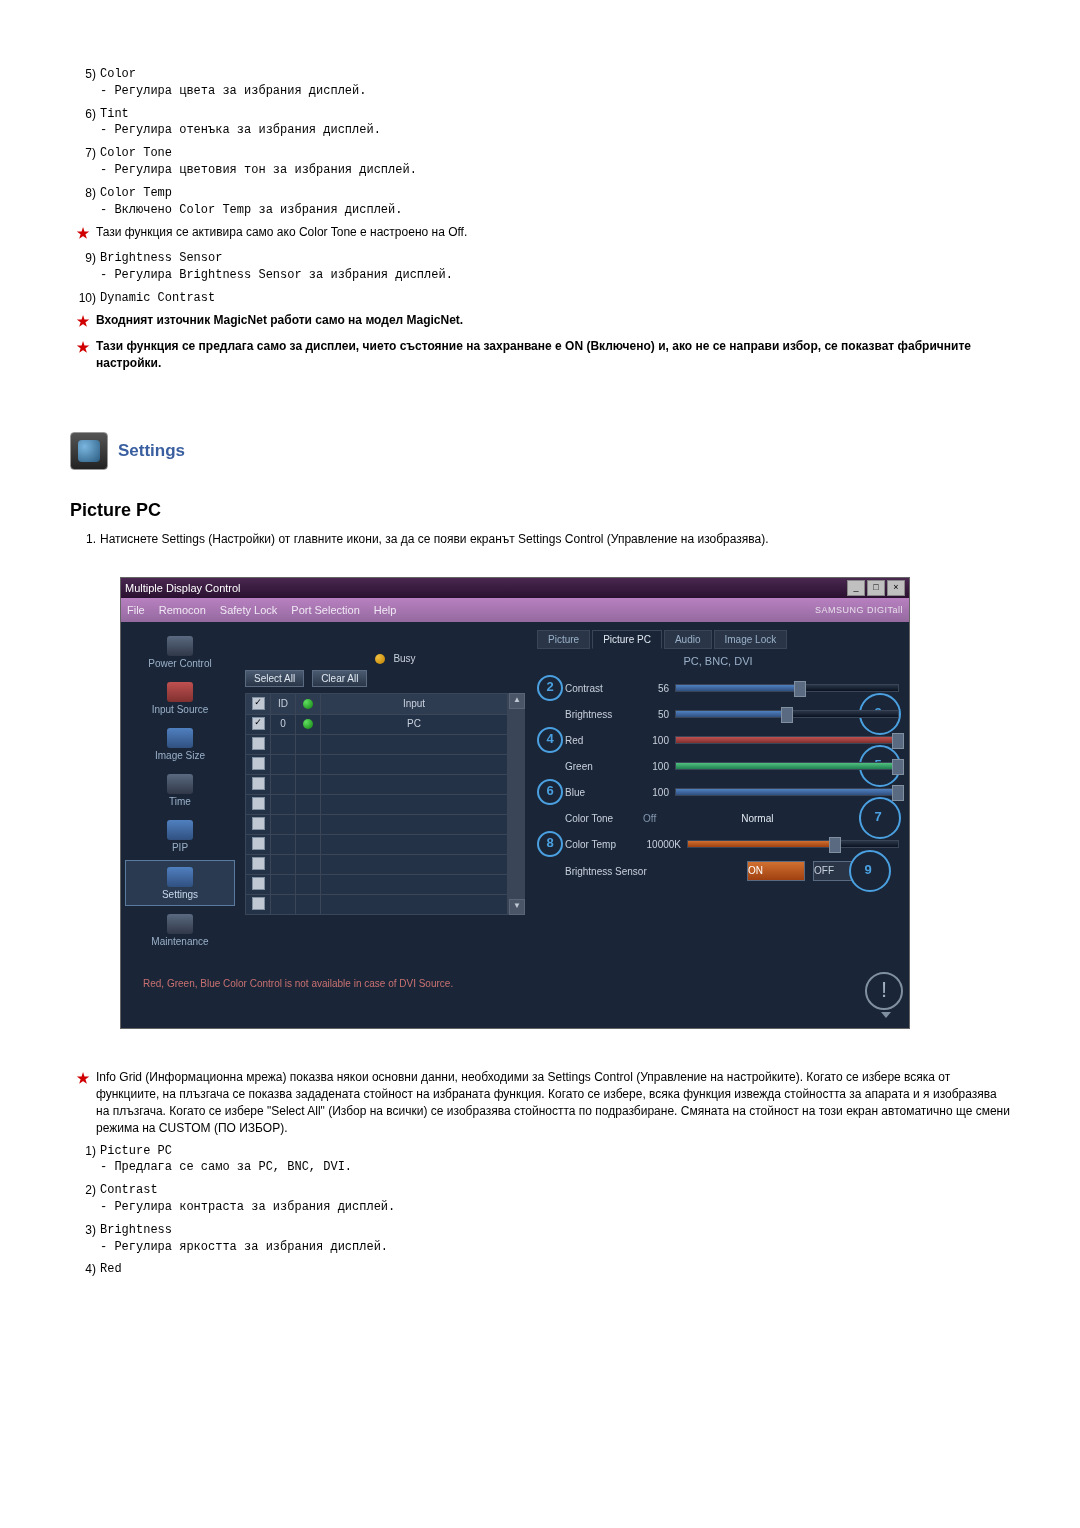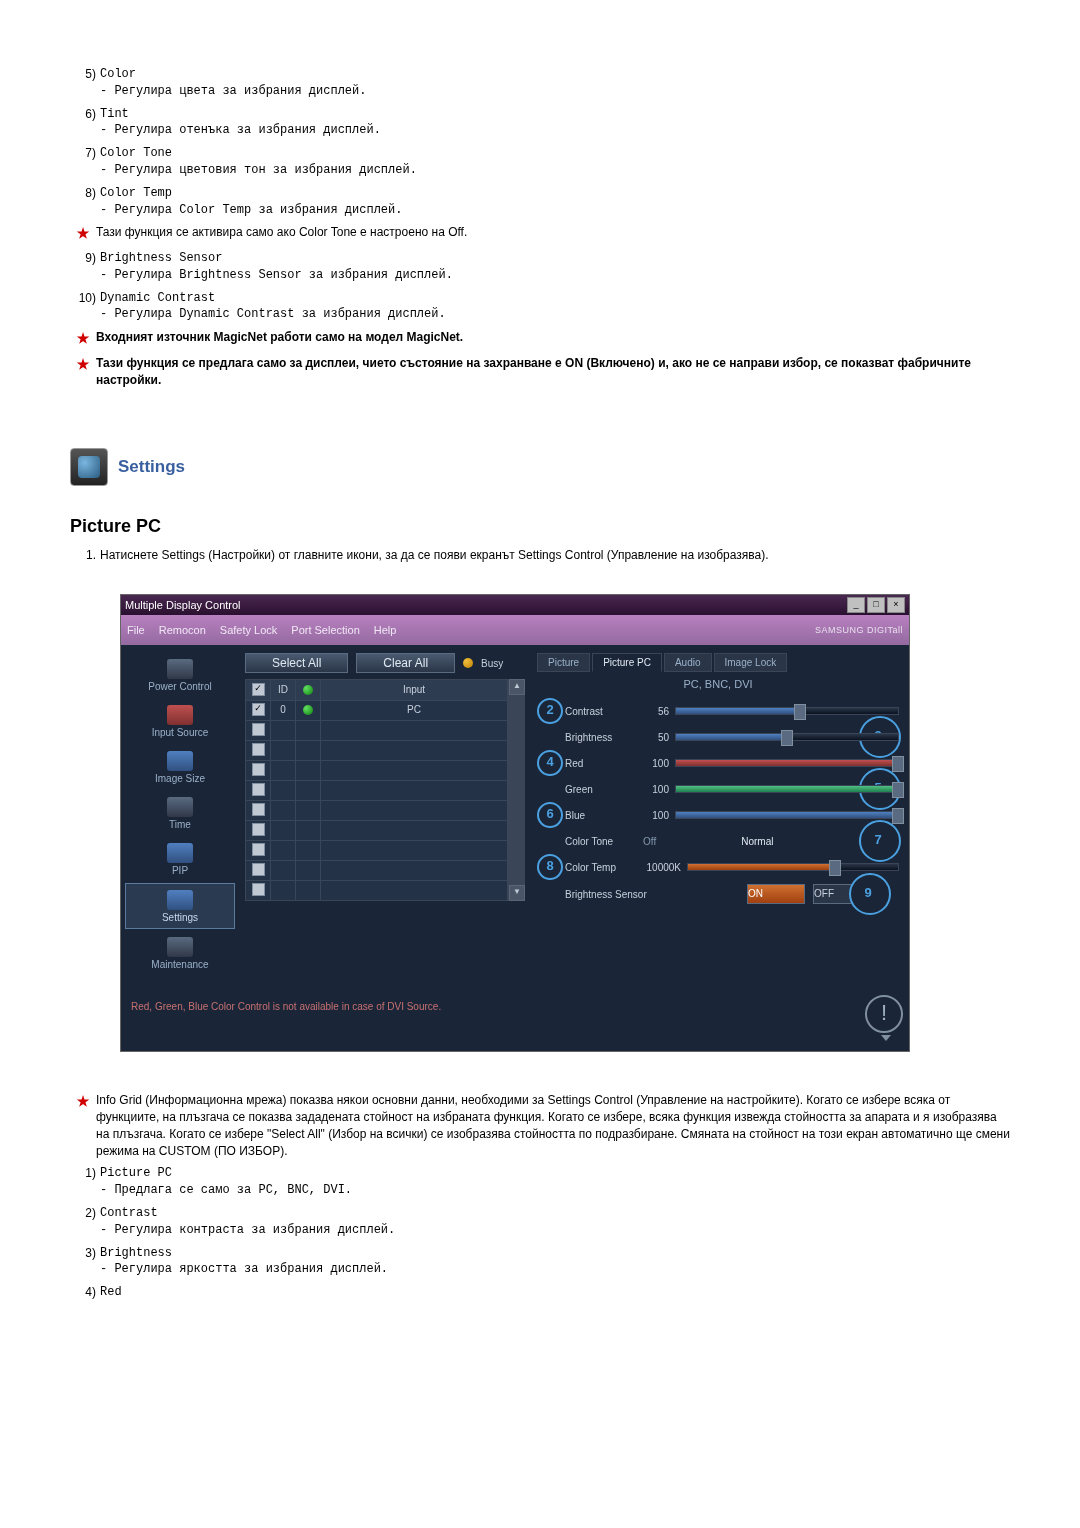--- a/index.html
+++ b/index.html
@@ -449,7 +449,7 @@
     <div class="item-num">8)</div>
     <div class="item-body">
       <span>Color Temp</span>
-      <span class="item-desc">- Регулира Color Temp за избрания дисплей.</span>
+      <span class="item-desc">- Включено Color Temp за избрания дисплей.</span>
     </div>
   </div>
 

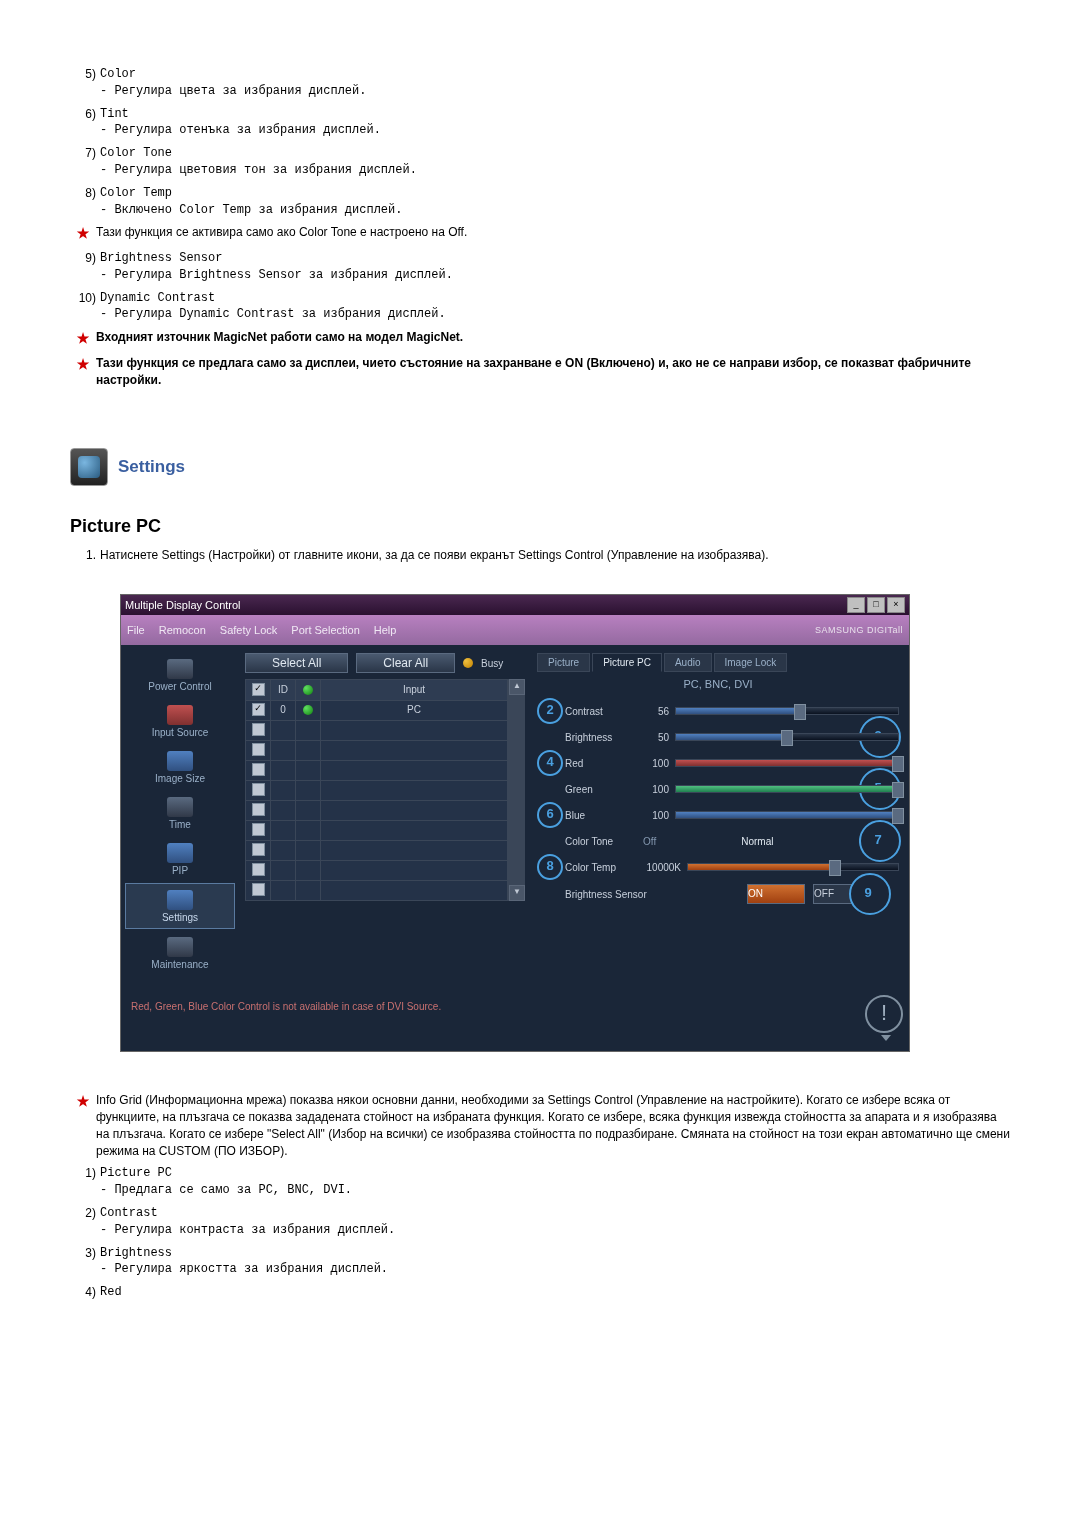--- a/index.html
+++ b/index.html
@@ -469,7 +469,6 @@
     <div class="item-num">10)</div>
     <div class="item-body">
       <span>Dynamic Contrast</span>
-      <span class="item-desc">- Регулира Dynamic Contrast за избрания дисплей.</span>
     </div>
   </div>
 

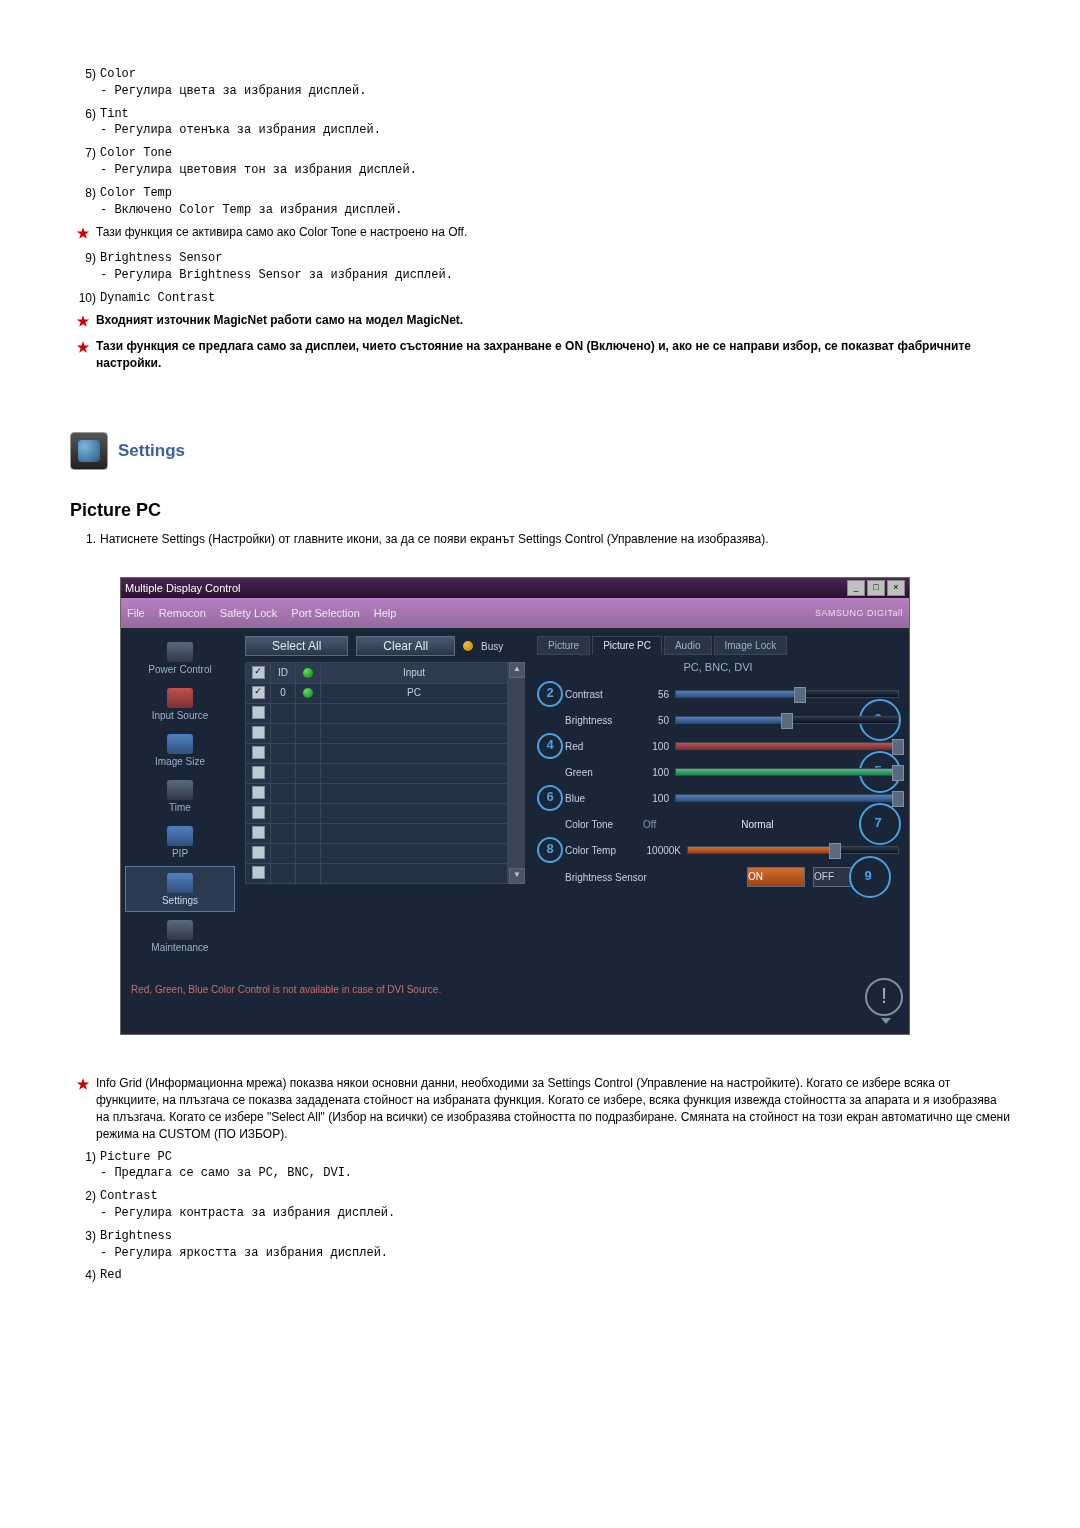--- a/index.html
+++ b/index.html
@@ -129,7 +129,7 @@
     color: #000;
   }
   .menubar {
-    height: 30px;
+    height: 24px;
     background: linear-gradient(#b880c0,#946aa0);
     display: flex;
     align-items: center;

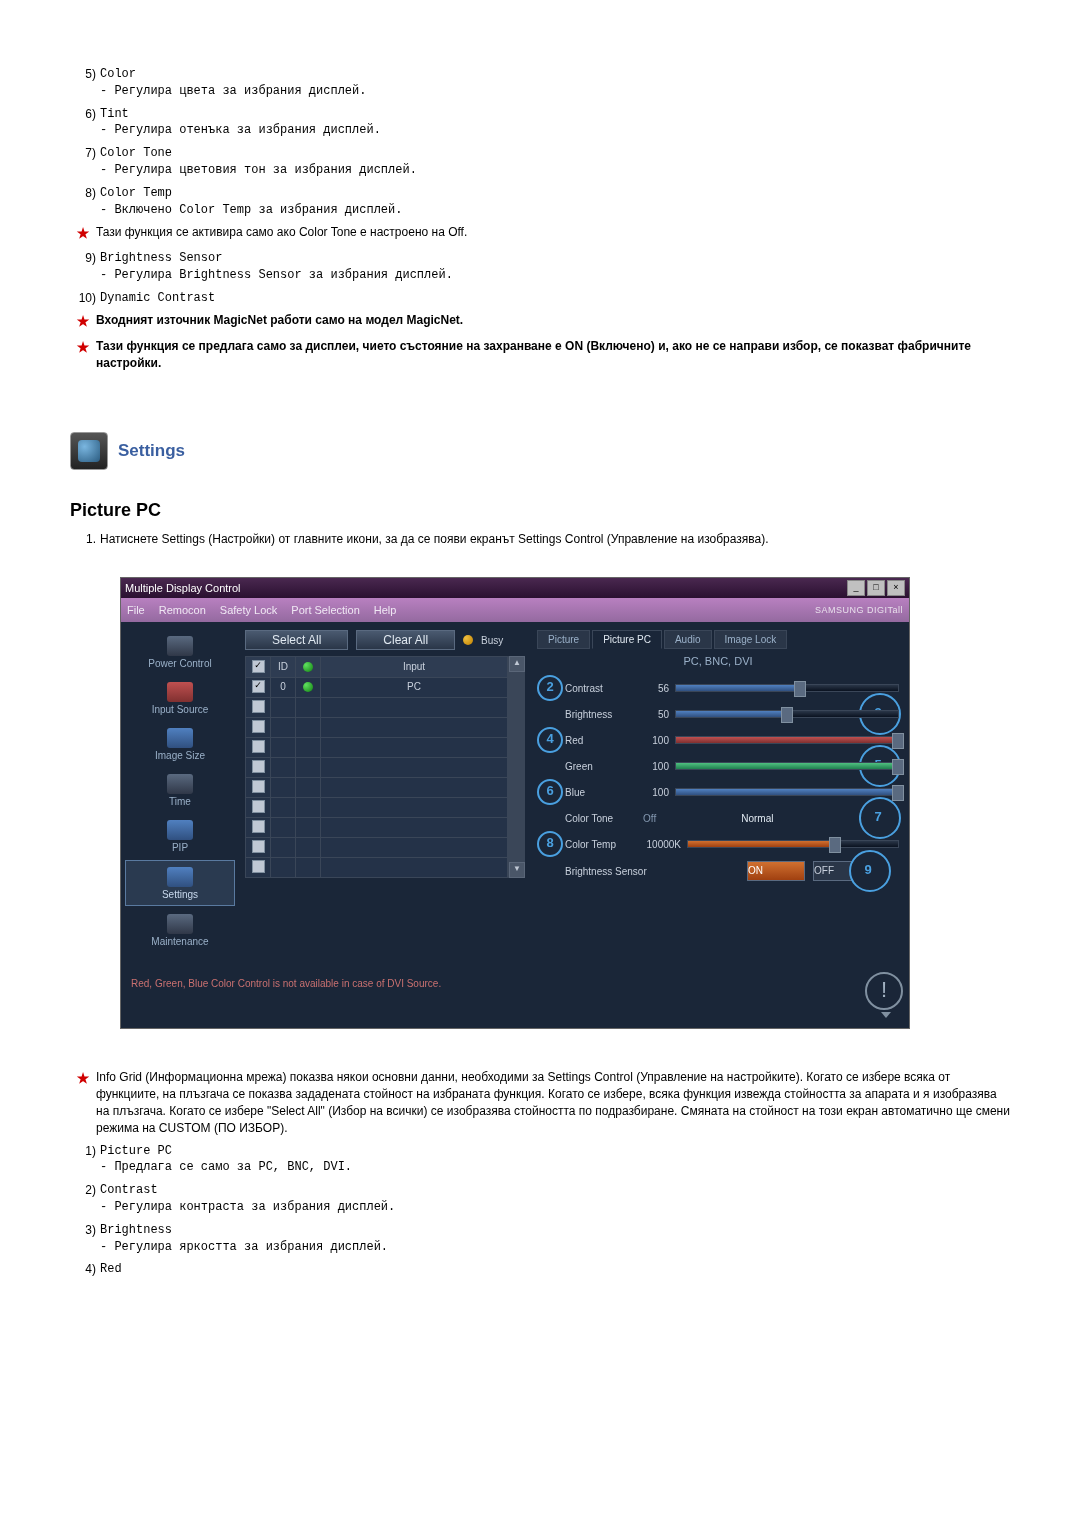--- a/index.html
+++ b/index.html
@@ -190,12 +190,13 @@
     margin-bottom: 6px;
   }
   .sel-btn {
-    padding: 2px 26px;
-    font-size: 12px;
+    padding: 2px 8px;
+    font-size: 10px;
     color: #e0e8f0;
     background: linear-gradient(#4a5a70,#2a3648);
     border: 1px solid #5a6a80;
     cursor: pointer;
+    margin-top: 40px;
   }
   .busy-dot {
     width: 10px;

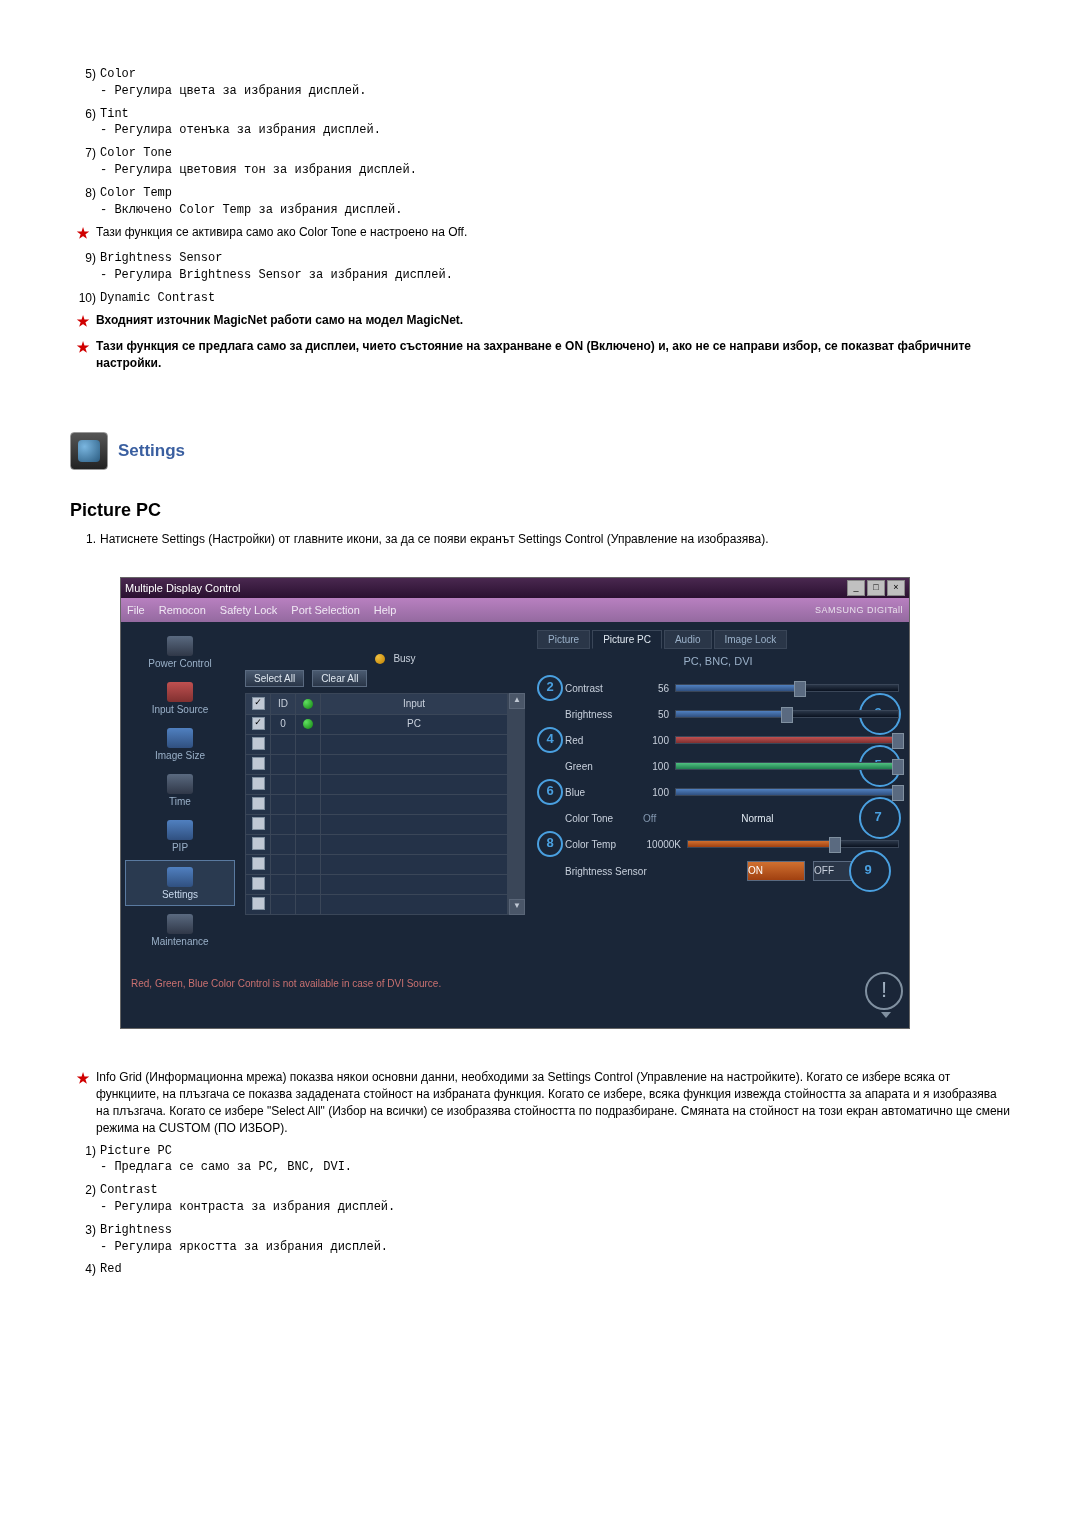--- a/index.html
+++ b/index.html
@@ -391,7 +391,7 @@
     margin-top: 18px;
     font-size: 10px;
     color: #c87070;
-    padding-left: 10px;
+    padding-left: 22px;
   }
   .bang {
     float: right;

